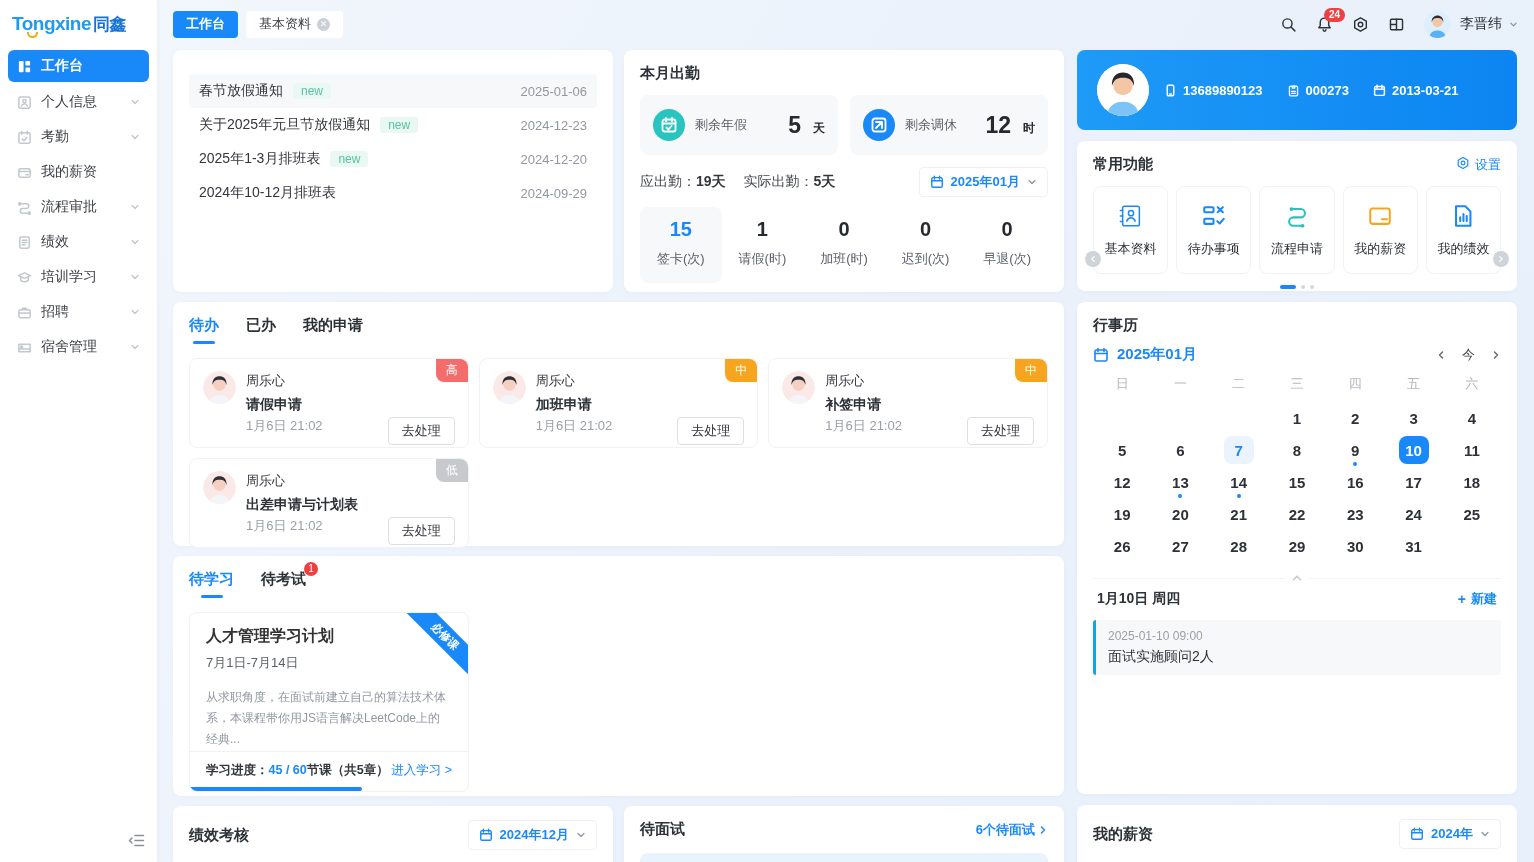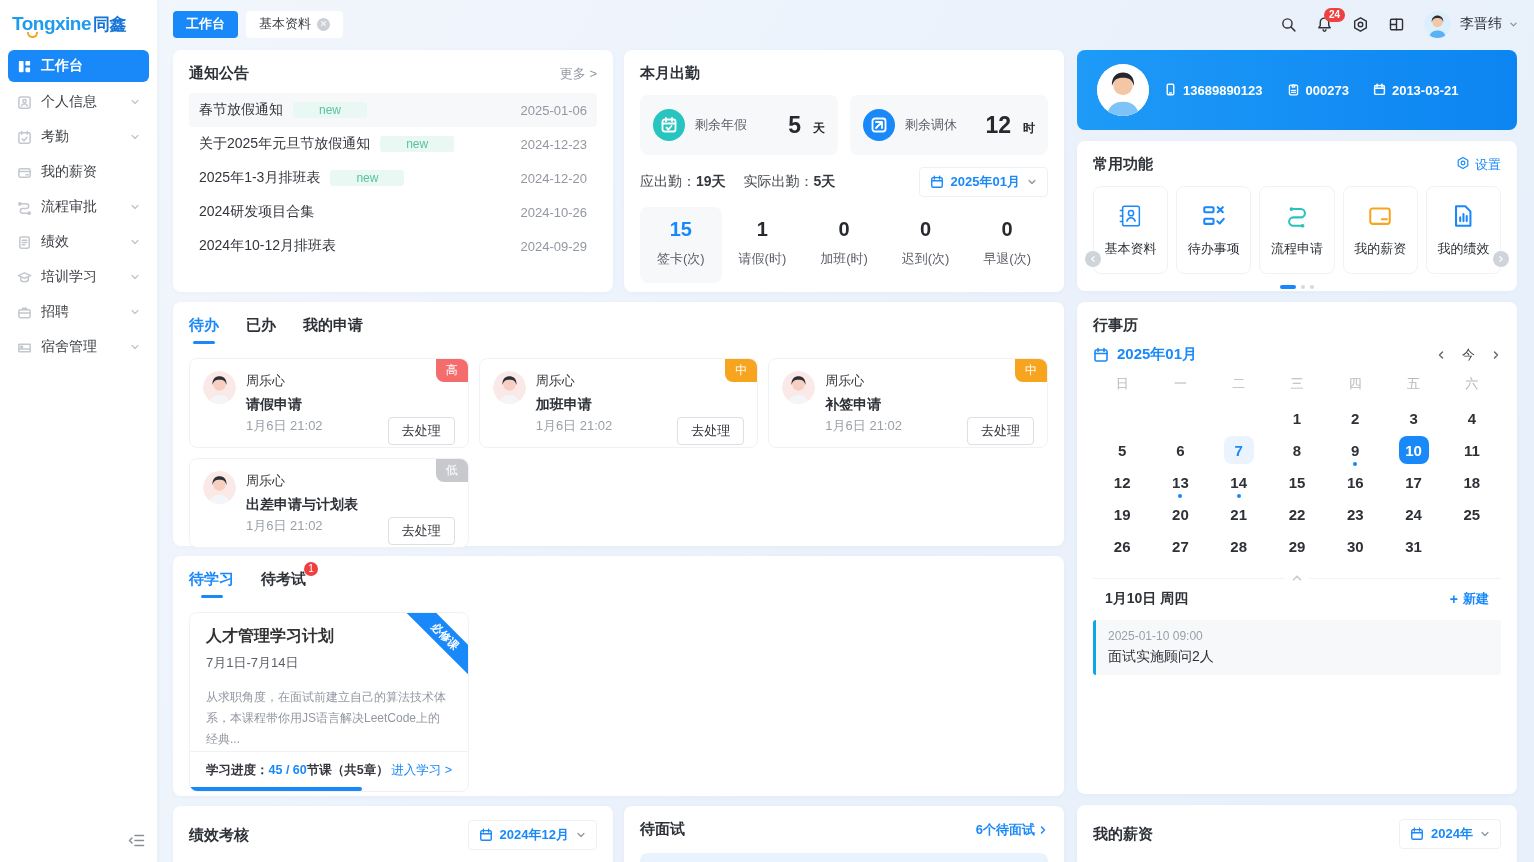--- a/index.html
+++ b/index.html
@@ -355,10 +355,6 @@
 
       <div class="row1">
         <section class="panel">
-          <div class="panel-head">
-            <span class="panel-title">通知公告</span>
-            <span class="more-link">更多 &gt;</span>
-          </div>
           <div class="notice-list" id="notice-list">
               <div class="notice-row hl">
                 <span class="notice-title">春节放假通知</span>

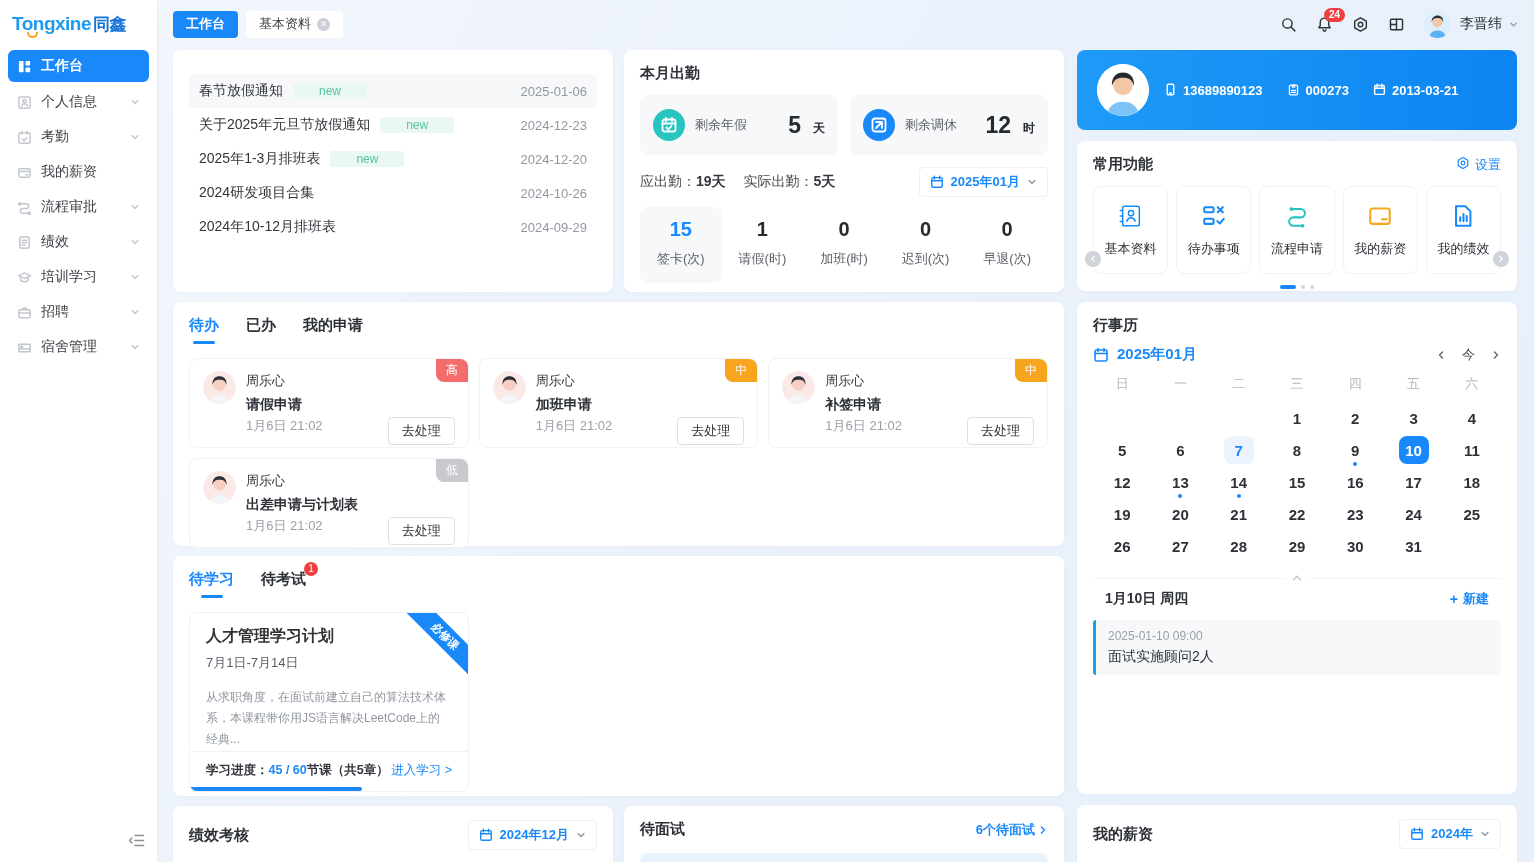--- a/index.html
+++ b/index.html
@@ -53,7 +53,7 @@
 .notice-row{display:flex;align-items:center;height:34px;padding:0 10px;border-radius:4px;font-size:14px;cursor:pointer}
 .notice-row.hl{background:#f7f8fa}
 .notice-title{color:#33363c;white-space:nowrap}
-.badge-new{margin-left:10px;background:#e9f8f2;color:#58c3a0;font-size:12px;padding:1px 26px;border-radius:3px}
+.badge-new{margin-left:10px;background:#e9f8f2;color:#58c3a0;font-size:12px;padding:1px 8px;border-radius:3px}
 .notice-date{margin-left:auto;color:#9297a1;font-size:13px}
 
 

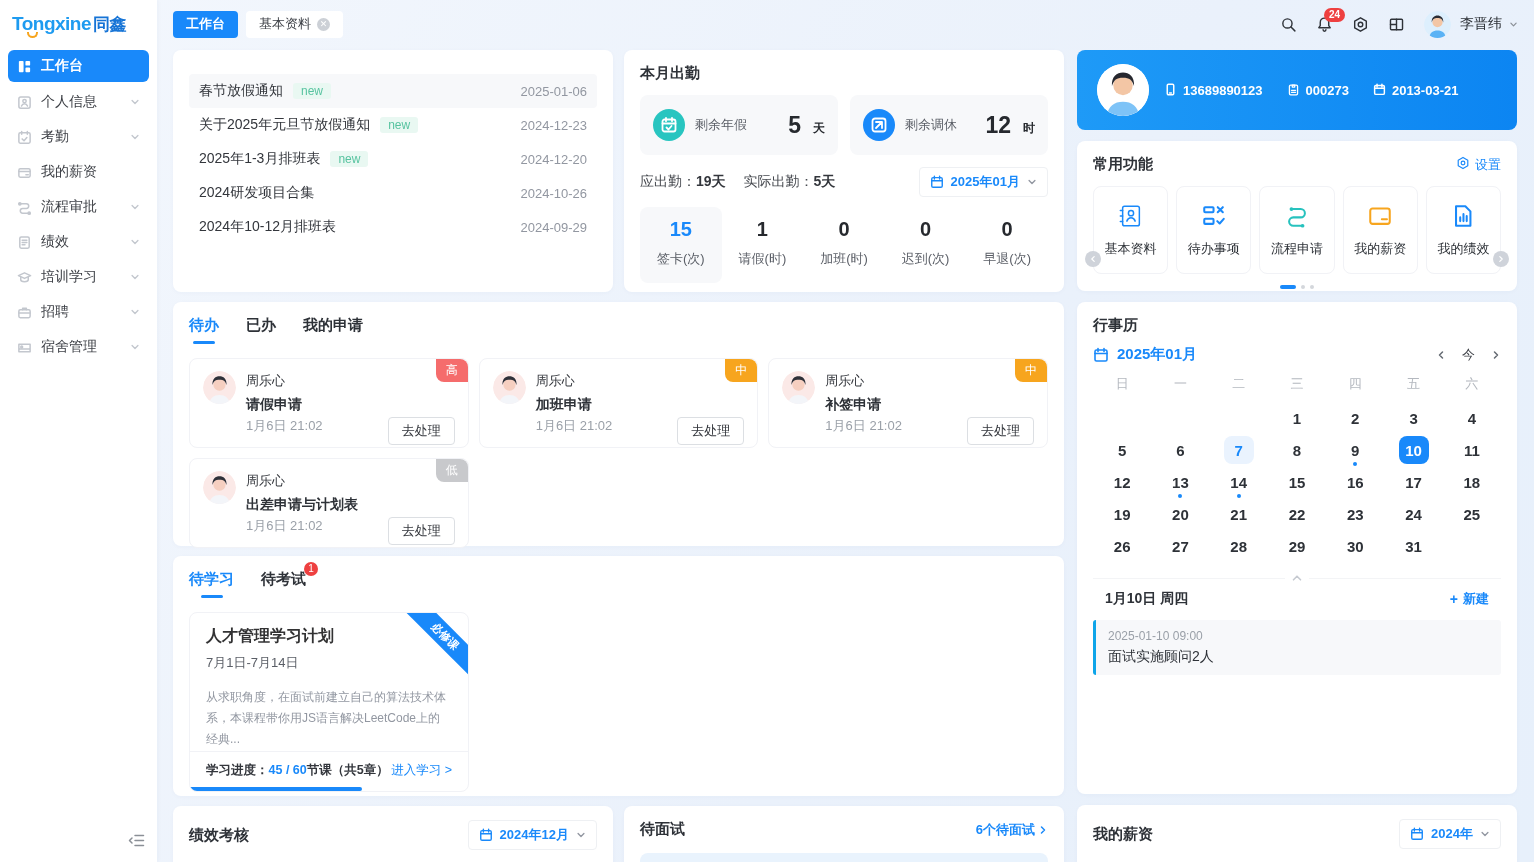--- a/index.html
+++ b/index.html
@@ -119,7 +119,7 @@
 .uc-avatar{width:52px;height:52px;border-radius:50%;overflow:hidden;background:#fff;flex-shrink:0}
 .uc-greeting{font-size:16px;font-weight:bold;margin-bottom:8px}
 .uc-meta{display:flex;gap:24px;font-size:13px;font-weight:bold;align-items:center}
-.uc-m{display:flex;gap:6px;}
+.uc-m{display:flex;gap:6px;align-items:center}
 .uc-mi{width:13px;height:13px;color:#fff}
 
 .quick-panel{height:150px;flex-shrink:0;position:relative}

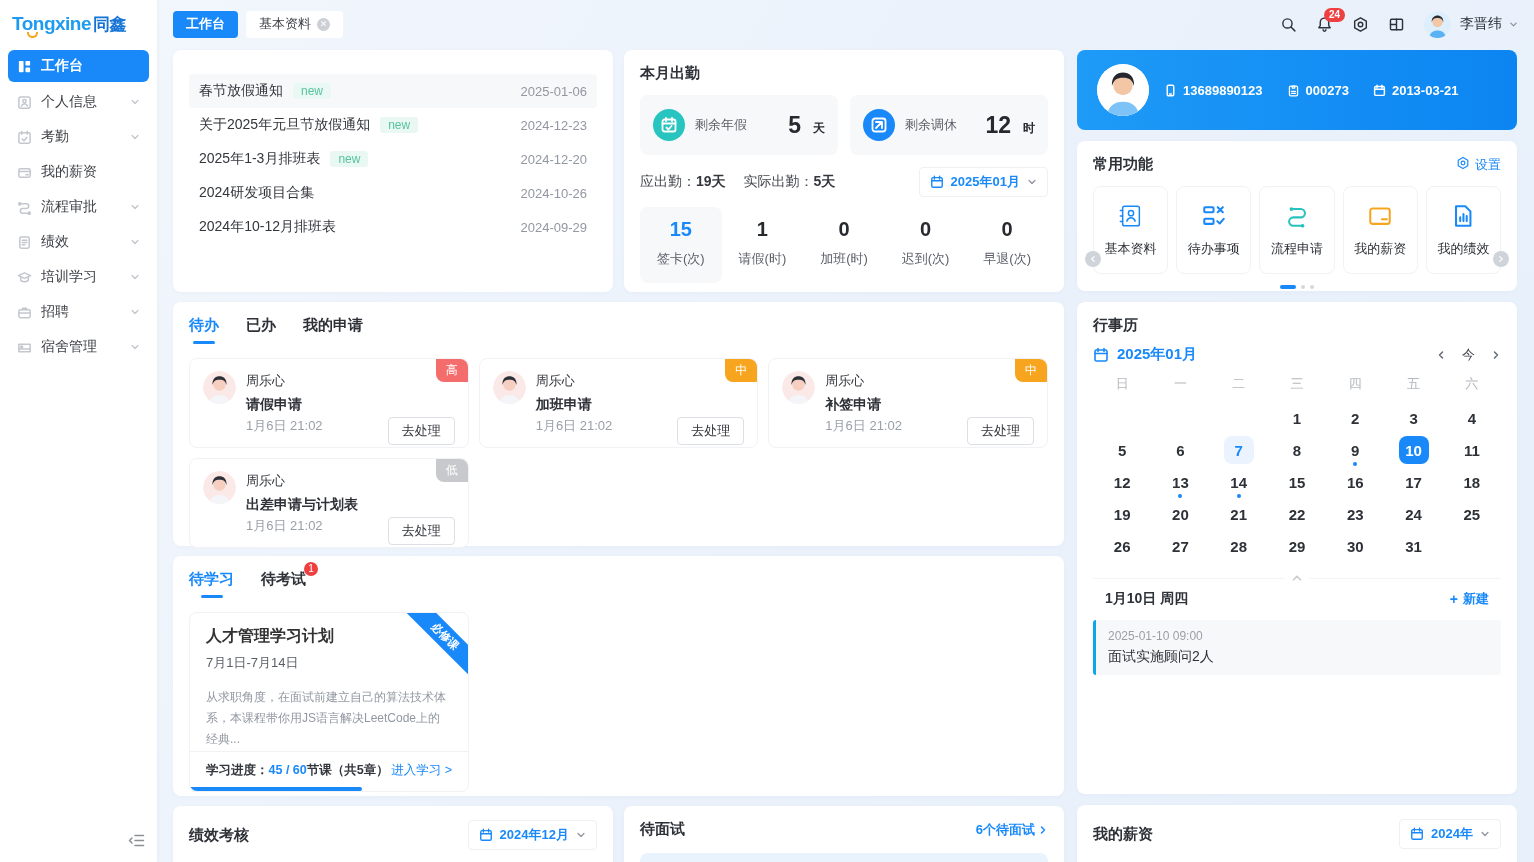--- a/index.html
+++ b/index.html
@@ -372,10 +372,6 @@
                 <span class="notice-date">2024-12-20</span>
               </div>
               <div class="notice-row">
-                <span class="notice-title">2024研发项目合集</span>
-                <span class="notice-date">2024-10-26</span>
-              </div>
-              <div class="notice-row">
                 <span class="notice-title">2024年10-12月排班表</span>
                 <span class="notice-date">2024-09-29</span>
               </div>

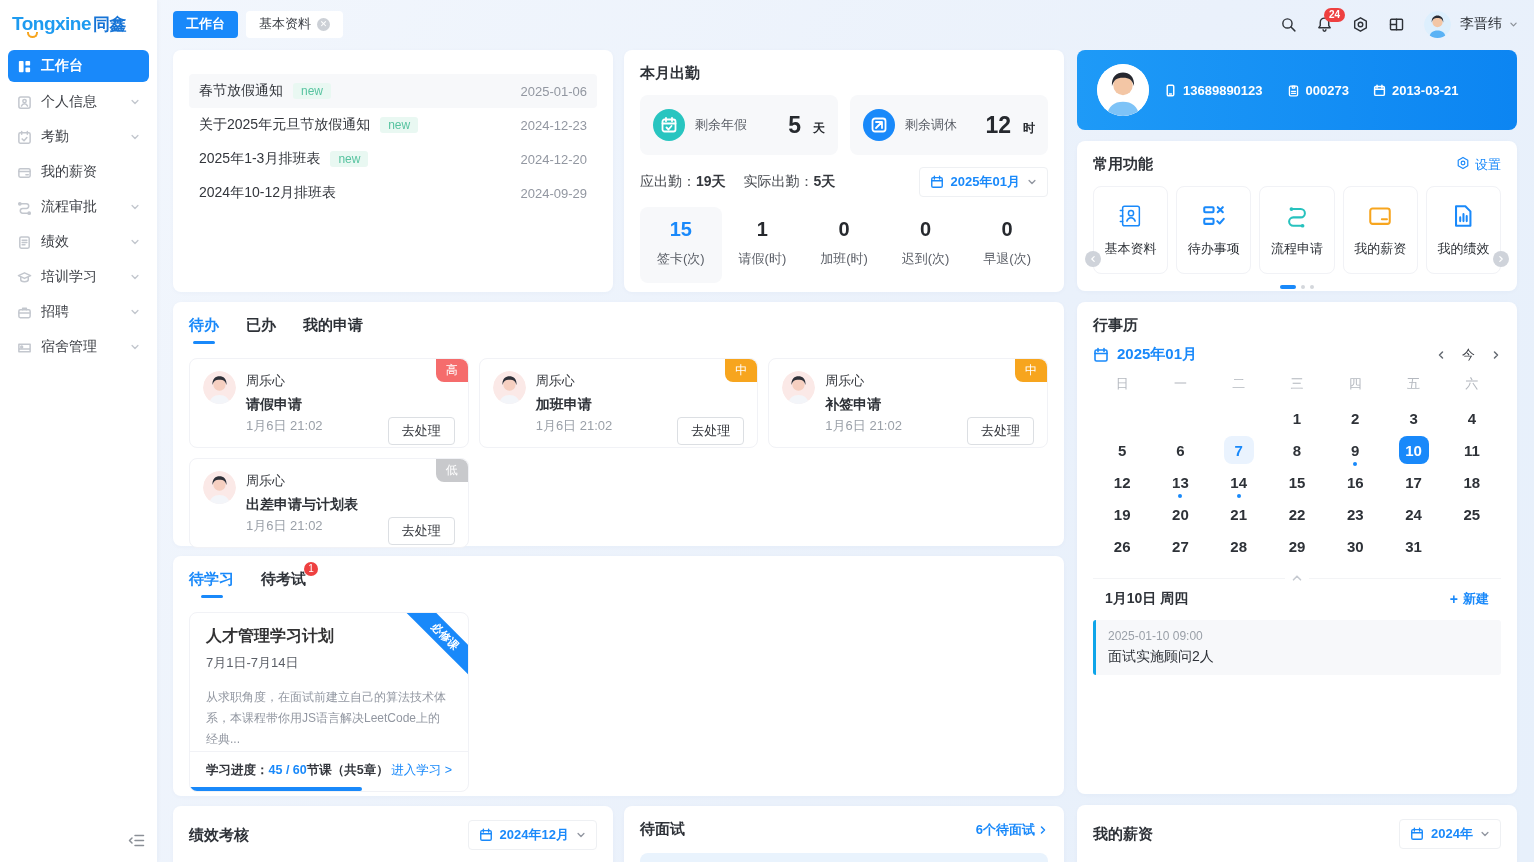--- a/index.html
+++ b/index.html
@@ -153,7 +153,7 @@
 .cal-collapse{display:flex;align-items:center;margin:10px 0 6px}
 .cal-collapse .line{flex:1;height:1px;background:#f3f4f6}
 .cal-collapse .cc{width:12px;height:12px;color:#c6cad1;margin:0 6px;cursor:pointer}
-.event-head{display:flex;align-items:flex-start;margin:4px 12px 12px}
+.event-head{display:flex;align-items:flex-start;margin:4px 4px 12px}
 .event-date{font-size:14px;font-weight:bold;color:#2e3238}
 .new-link{margin-left:auto;color:#1989fa;font-size:13px;display:flex;gap:5px;align-items:center;cursor:pointer;font-weight:bold}
 .plus{font-size:14px}

